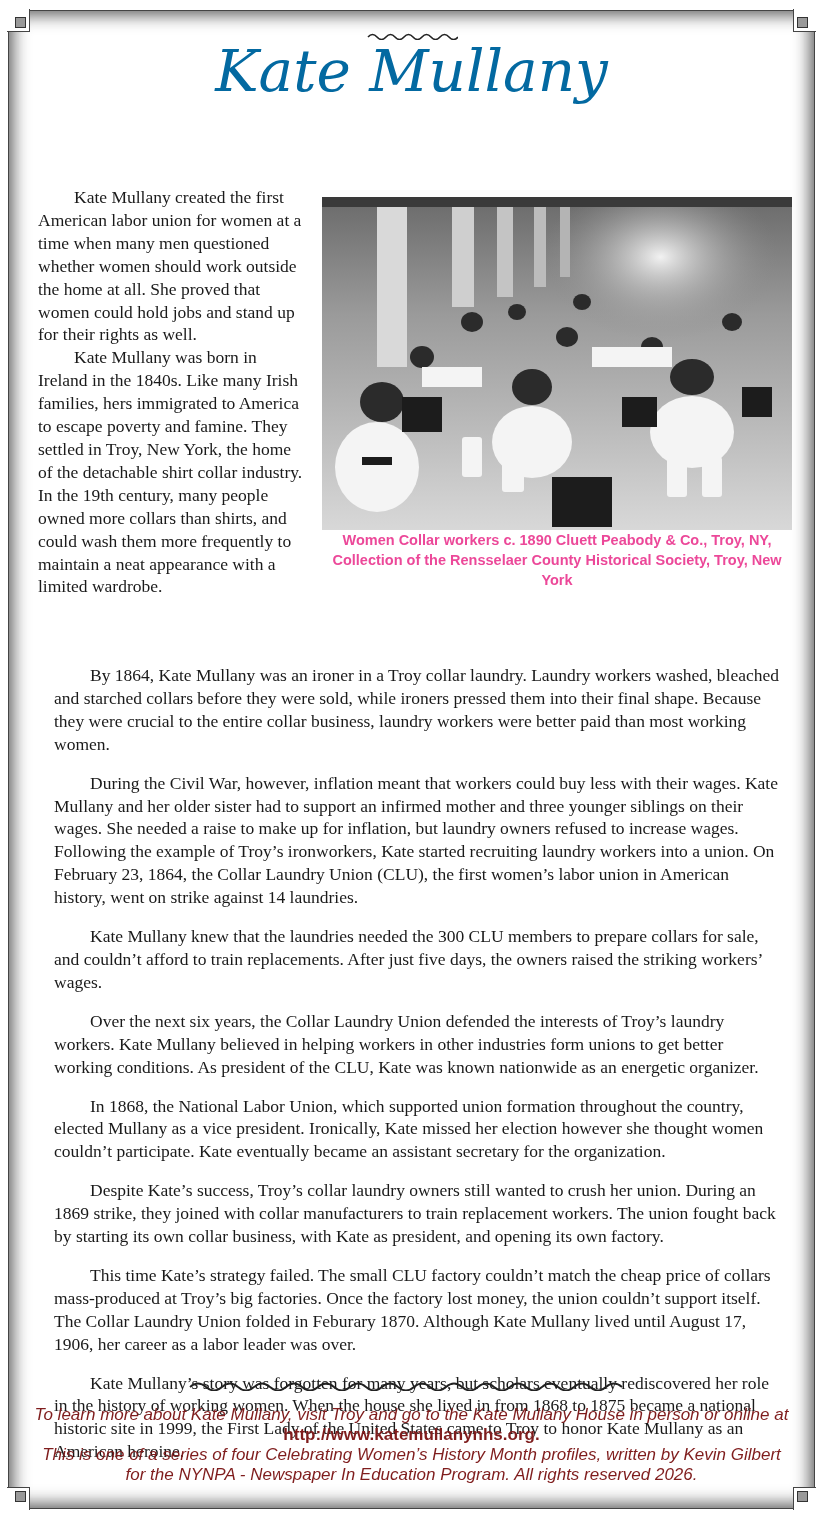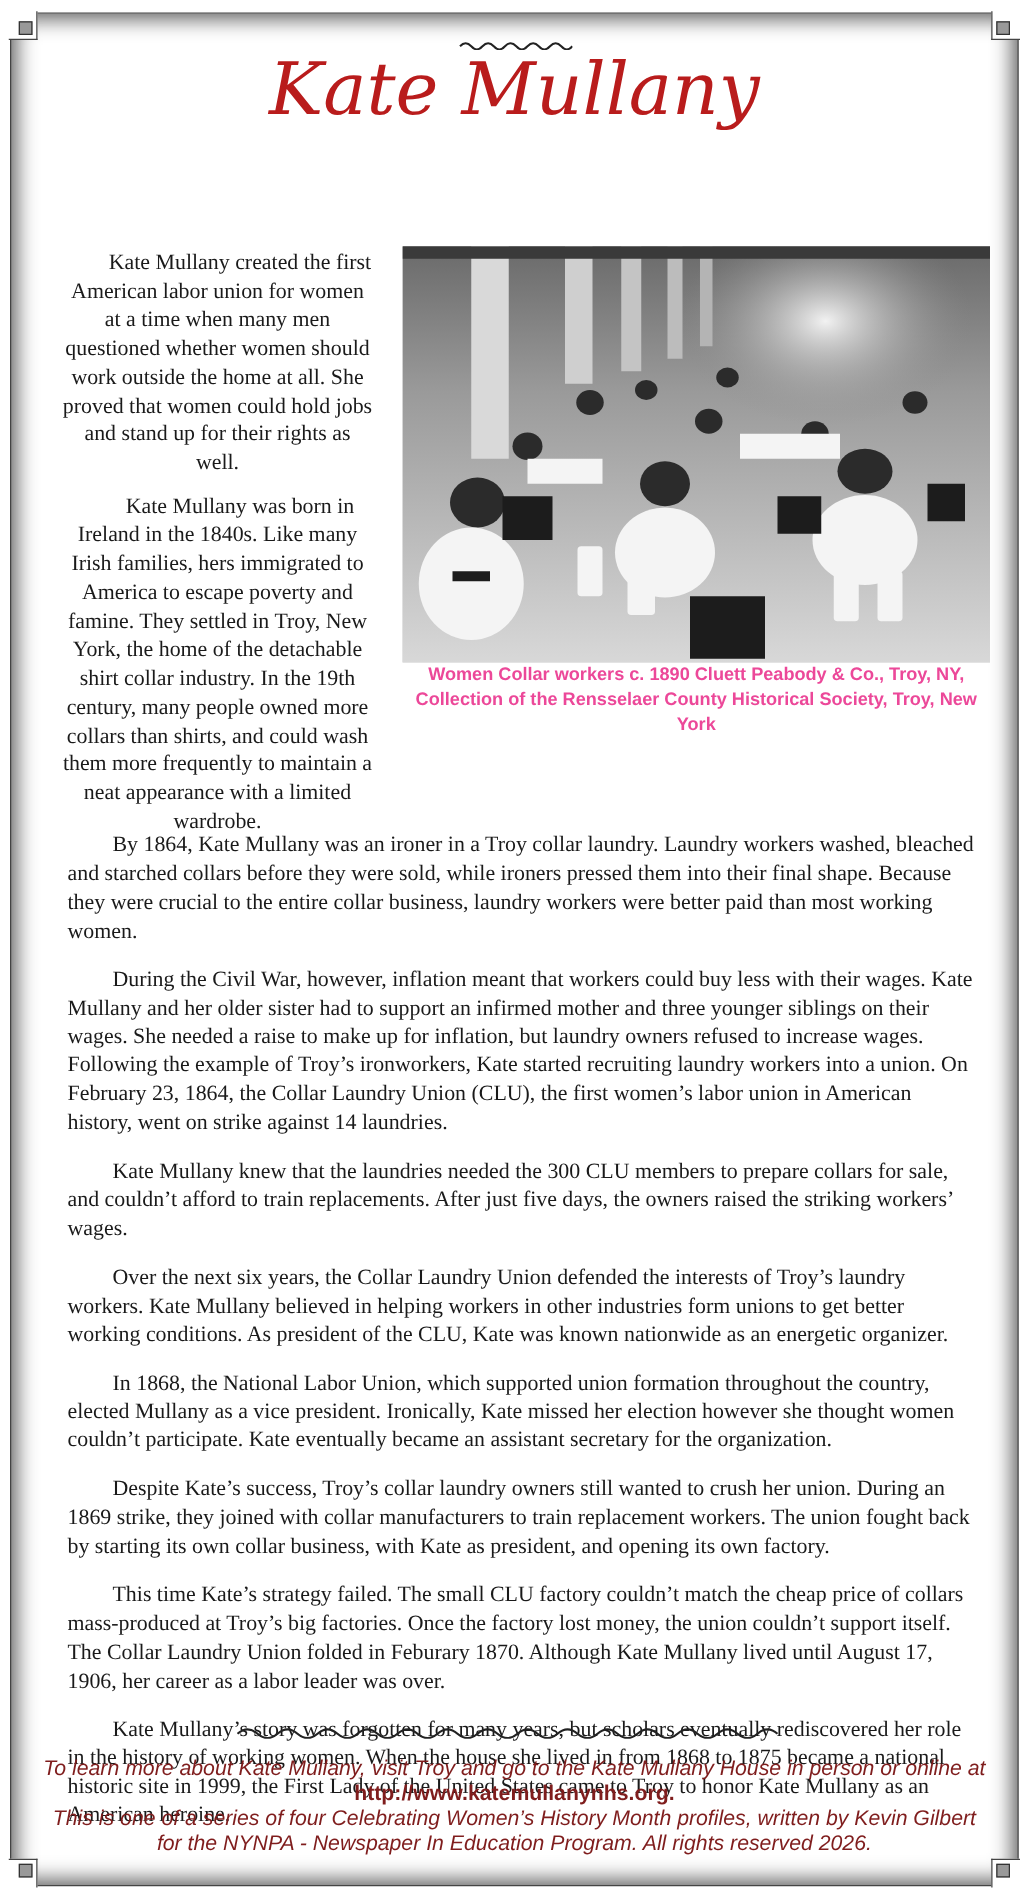--- a/index.html
+++ b/index.html
@@ -25,7 +25,7 @@
     .header { position: absolute; left: 0; top: 38px; width: 823px; text-align: center; }
     .kicker { font-family: "DejaVu Serif", serif; font-style: italic; font-size: 30px; letter-spacing: 0.5px; color: #1a1a1a; line-height: 40px; }
     .squiggle-small { display: block; margin: -6px auto 0 auto; }
-    .name { font-family: "DejaVu Serif", serif; font-style: italic; font-size: 58px; line-height: 62px; margin-top: 0px; color: #b91c1c; }
+    .name { font-family: "DejaVu Serif", serif; font-style: italic; font-size: 58px; line-height: 62px; margin-top: 0px; color: #0369a1; }
     .dates { font-family: "DejaVu Serif", serif; font-style: italic; font-size: 20px; line-height: 26px; color: #222; }
 
     .col-left { position: absolute; left: 38px; top: 186px; width: 272px; font-size: 17.5px; line-height: 22.9px; }

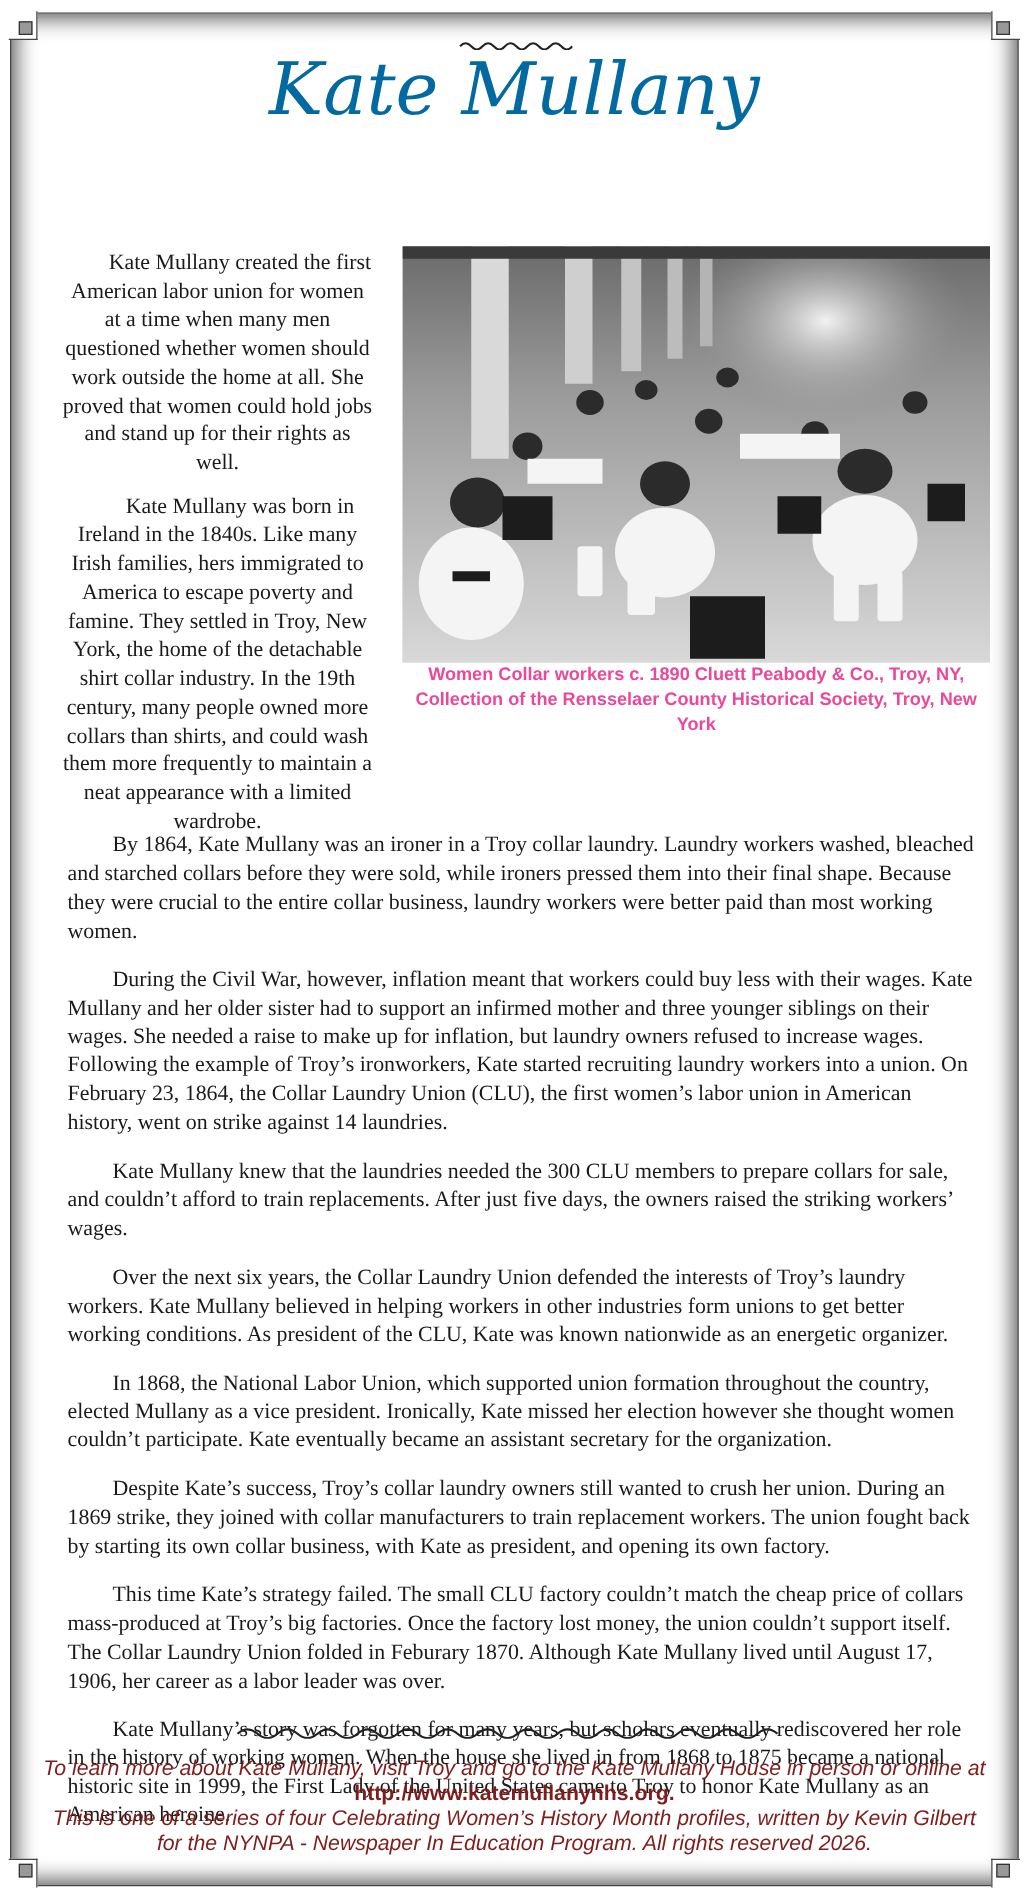--- a/index.html
+++ b/index.html
@@ -29,7 +29,7 @@
     .dates { font-family: "DejaVu Serif", serif; font-style: italic; font-size: 20px; line-height: 26px; color: #222; }
 
     .col-left { position: absolute; left: 38px; top: 186px; width: 272px; font-size: 17.5px; line-height: 22.9px; }
-    .col-left p { margin: 12px; text-indent: 36px; text-align: center; }
+    .col-left p { margin: 0; text-indent: 36px; }
 
     .photo-wrap { position: absolute; left: 322px; top: 197px; width: 470px; height: 333px; }
     .photo { width: 470px; height: 333px; background: #cfcfcf; position: relative; overflow: hidden; }

